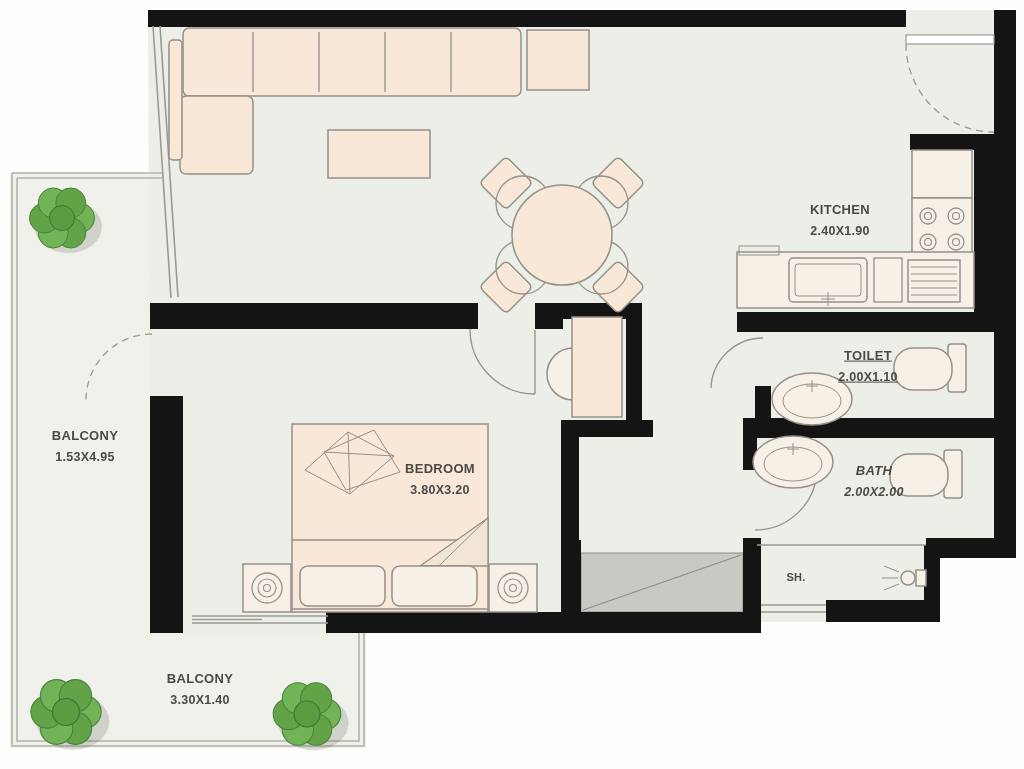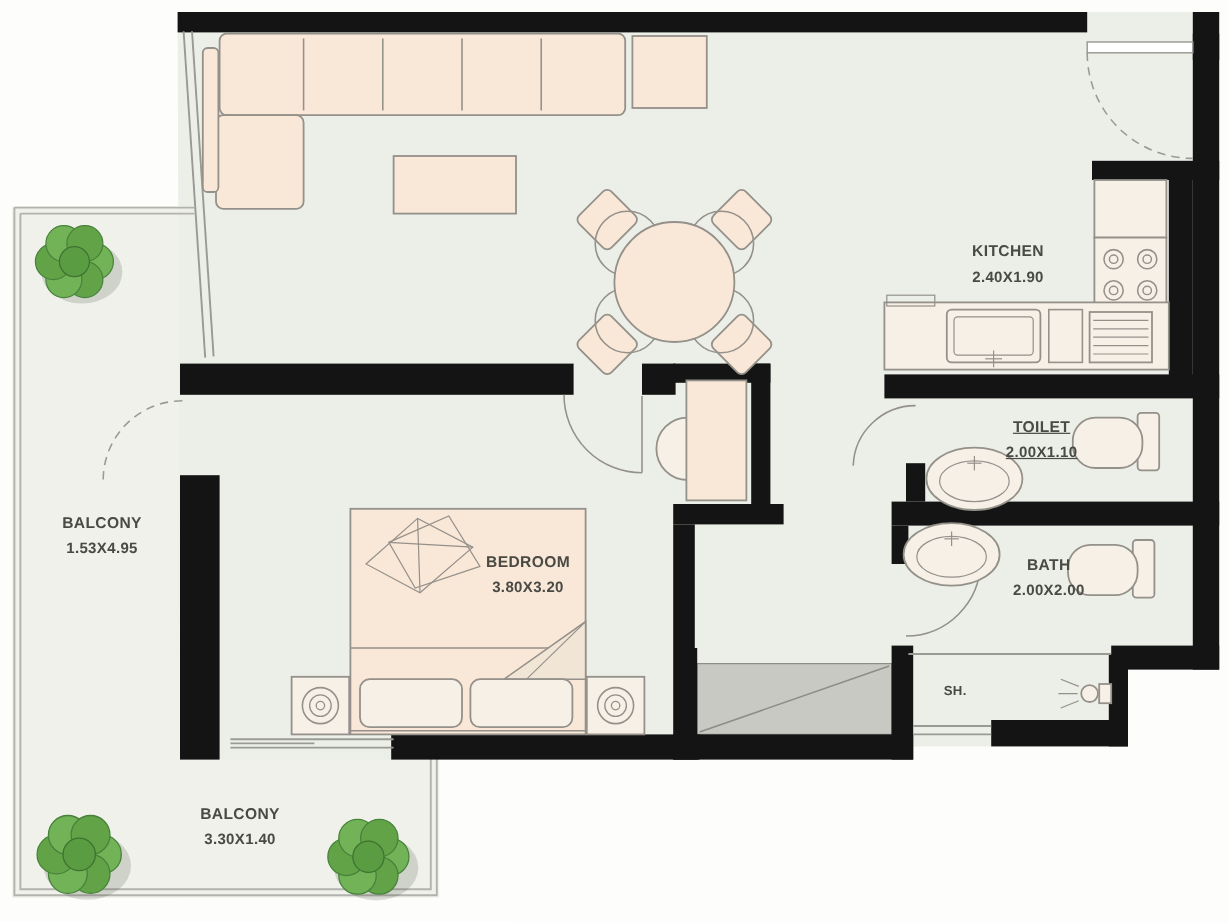--- a/index.html
+++ b/index.html
@@ -251,7 +251,7 @@
     <span style="display:block">TOILET</span>
     <span style="display:block" class="dims">2.00X1.10</span>
   </div>
-  <div class="room-label" style="left:874px;top:481px;">
+  <div class="room-label" style="left:874px;top:481px;font-style:italic;">
     <span style="display:block">BATH</span>
     <span style="display:block" class="dims">2.00X2.00</span>
   </div>

